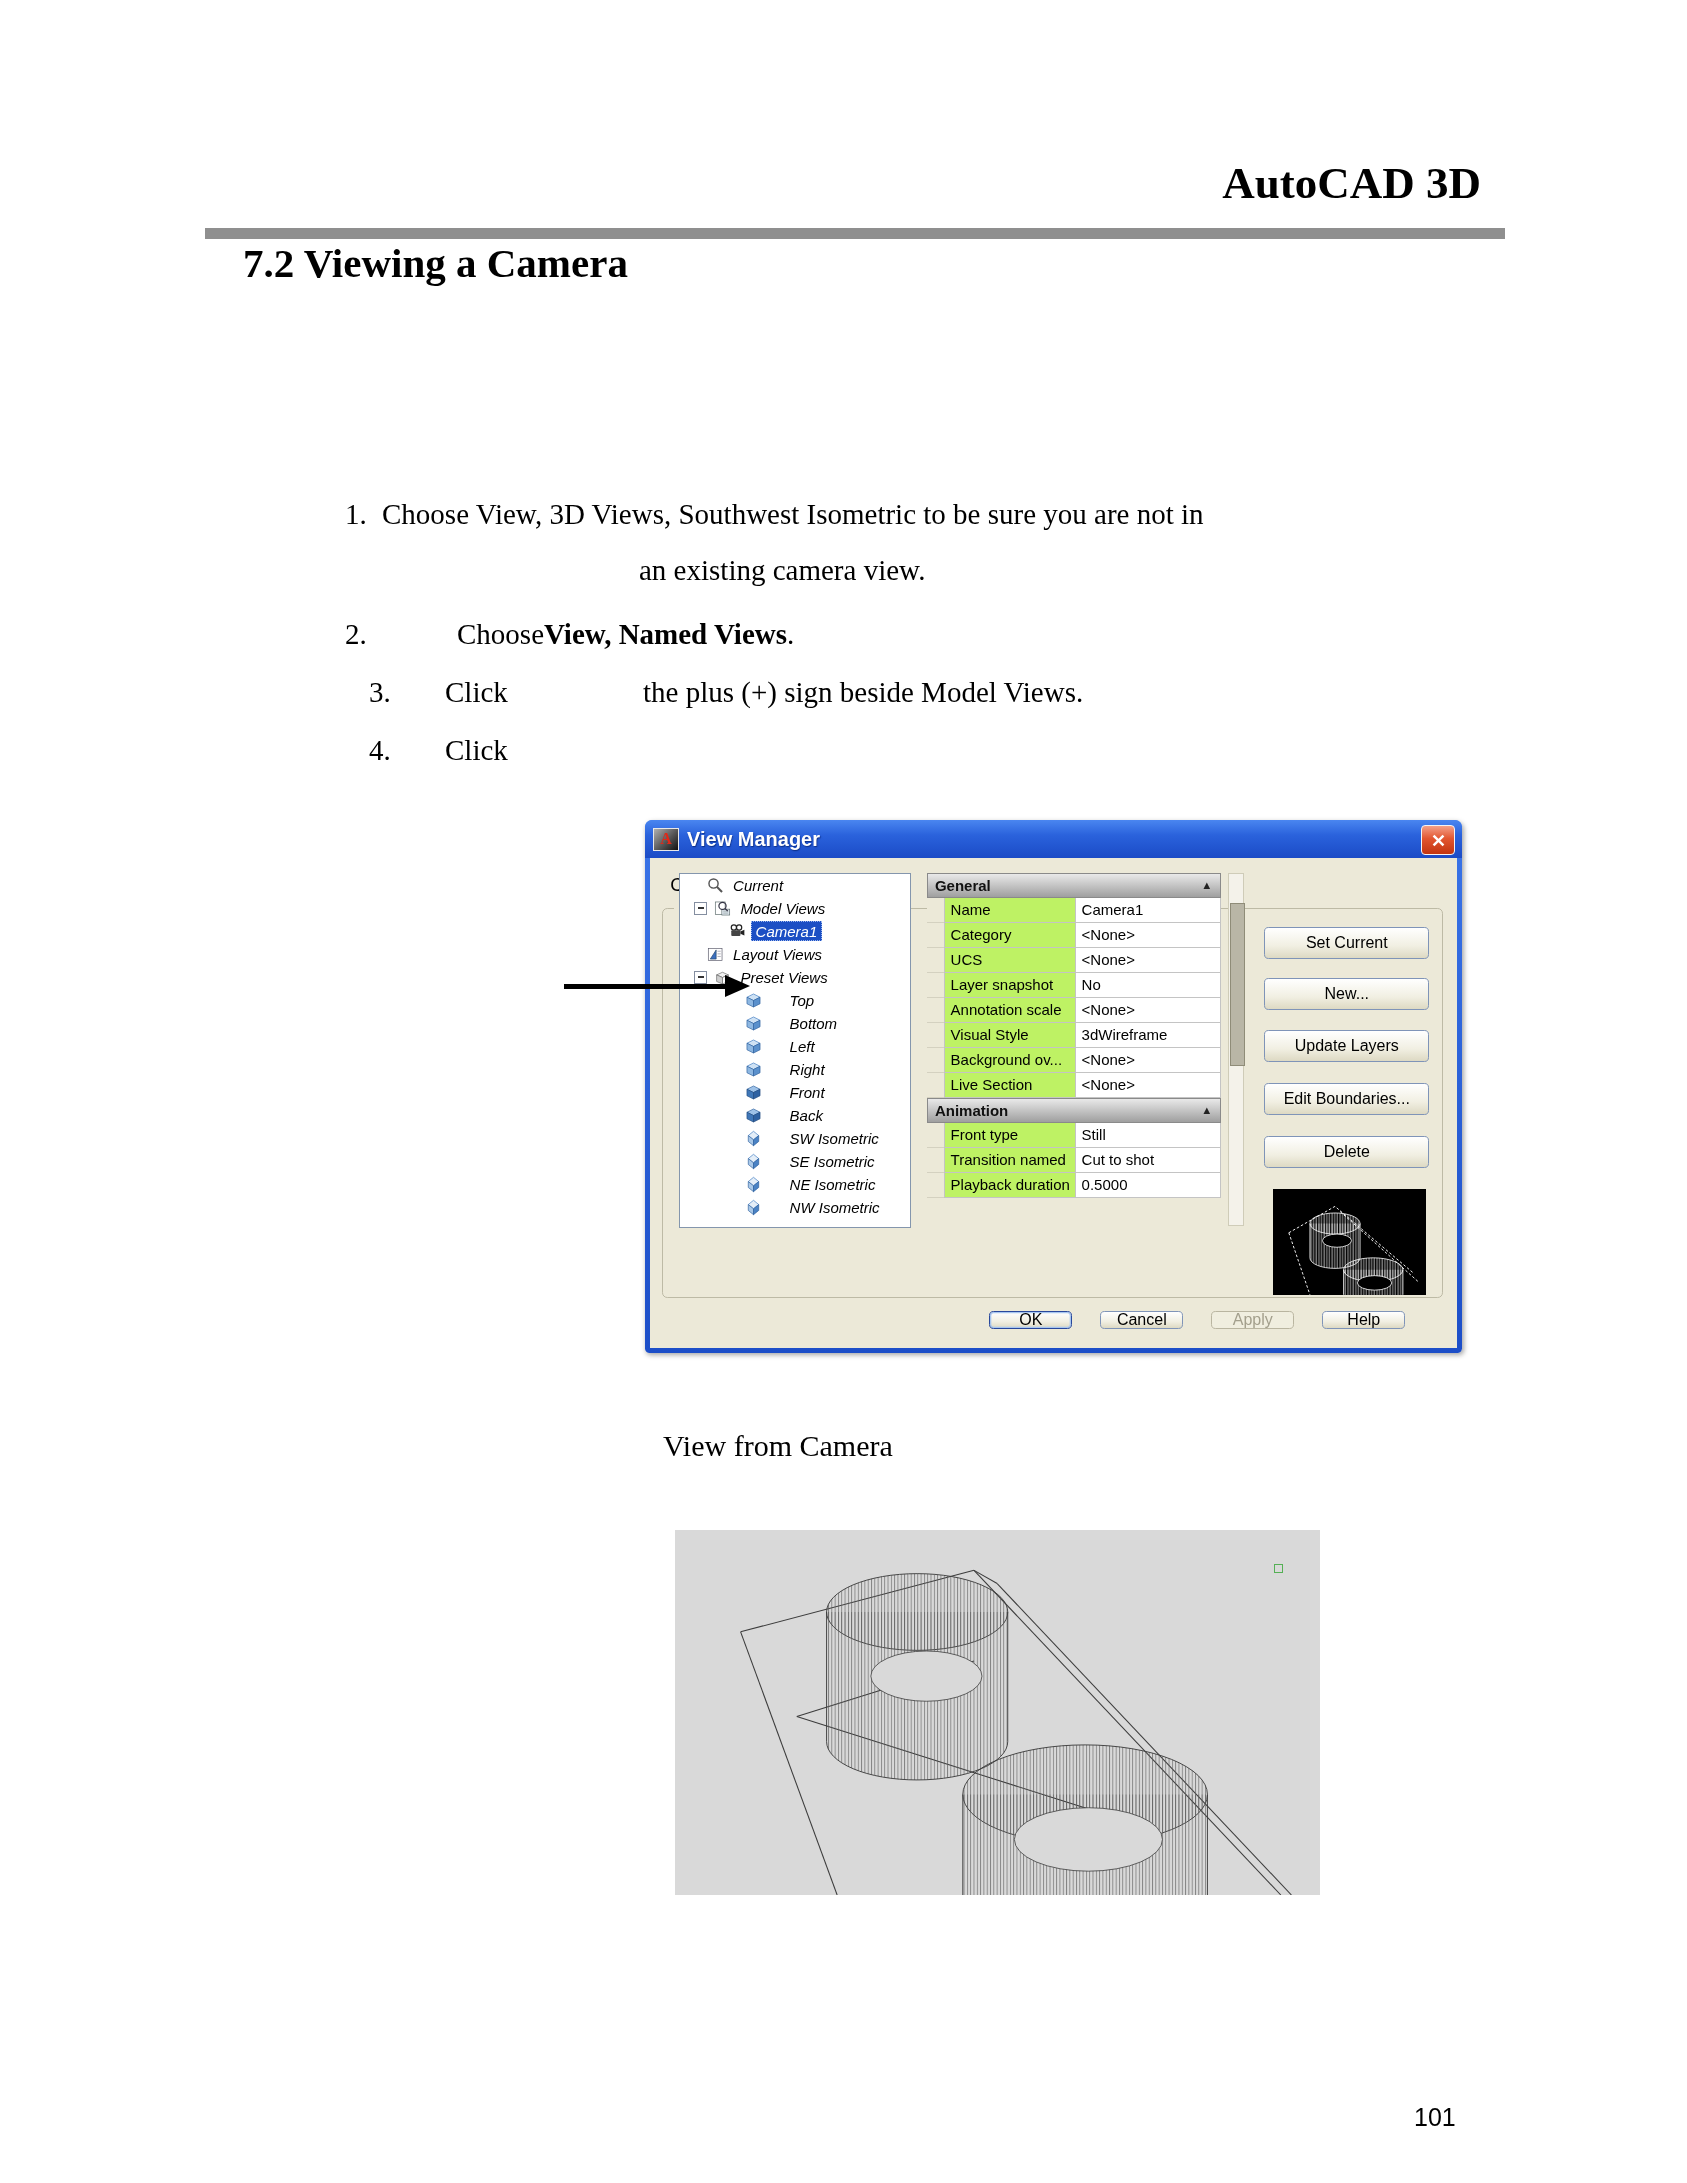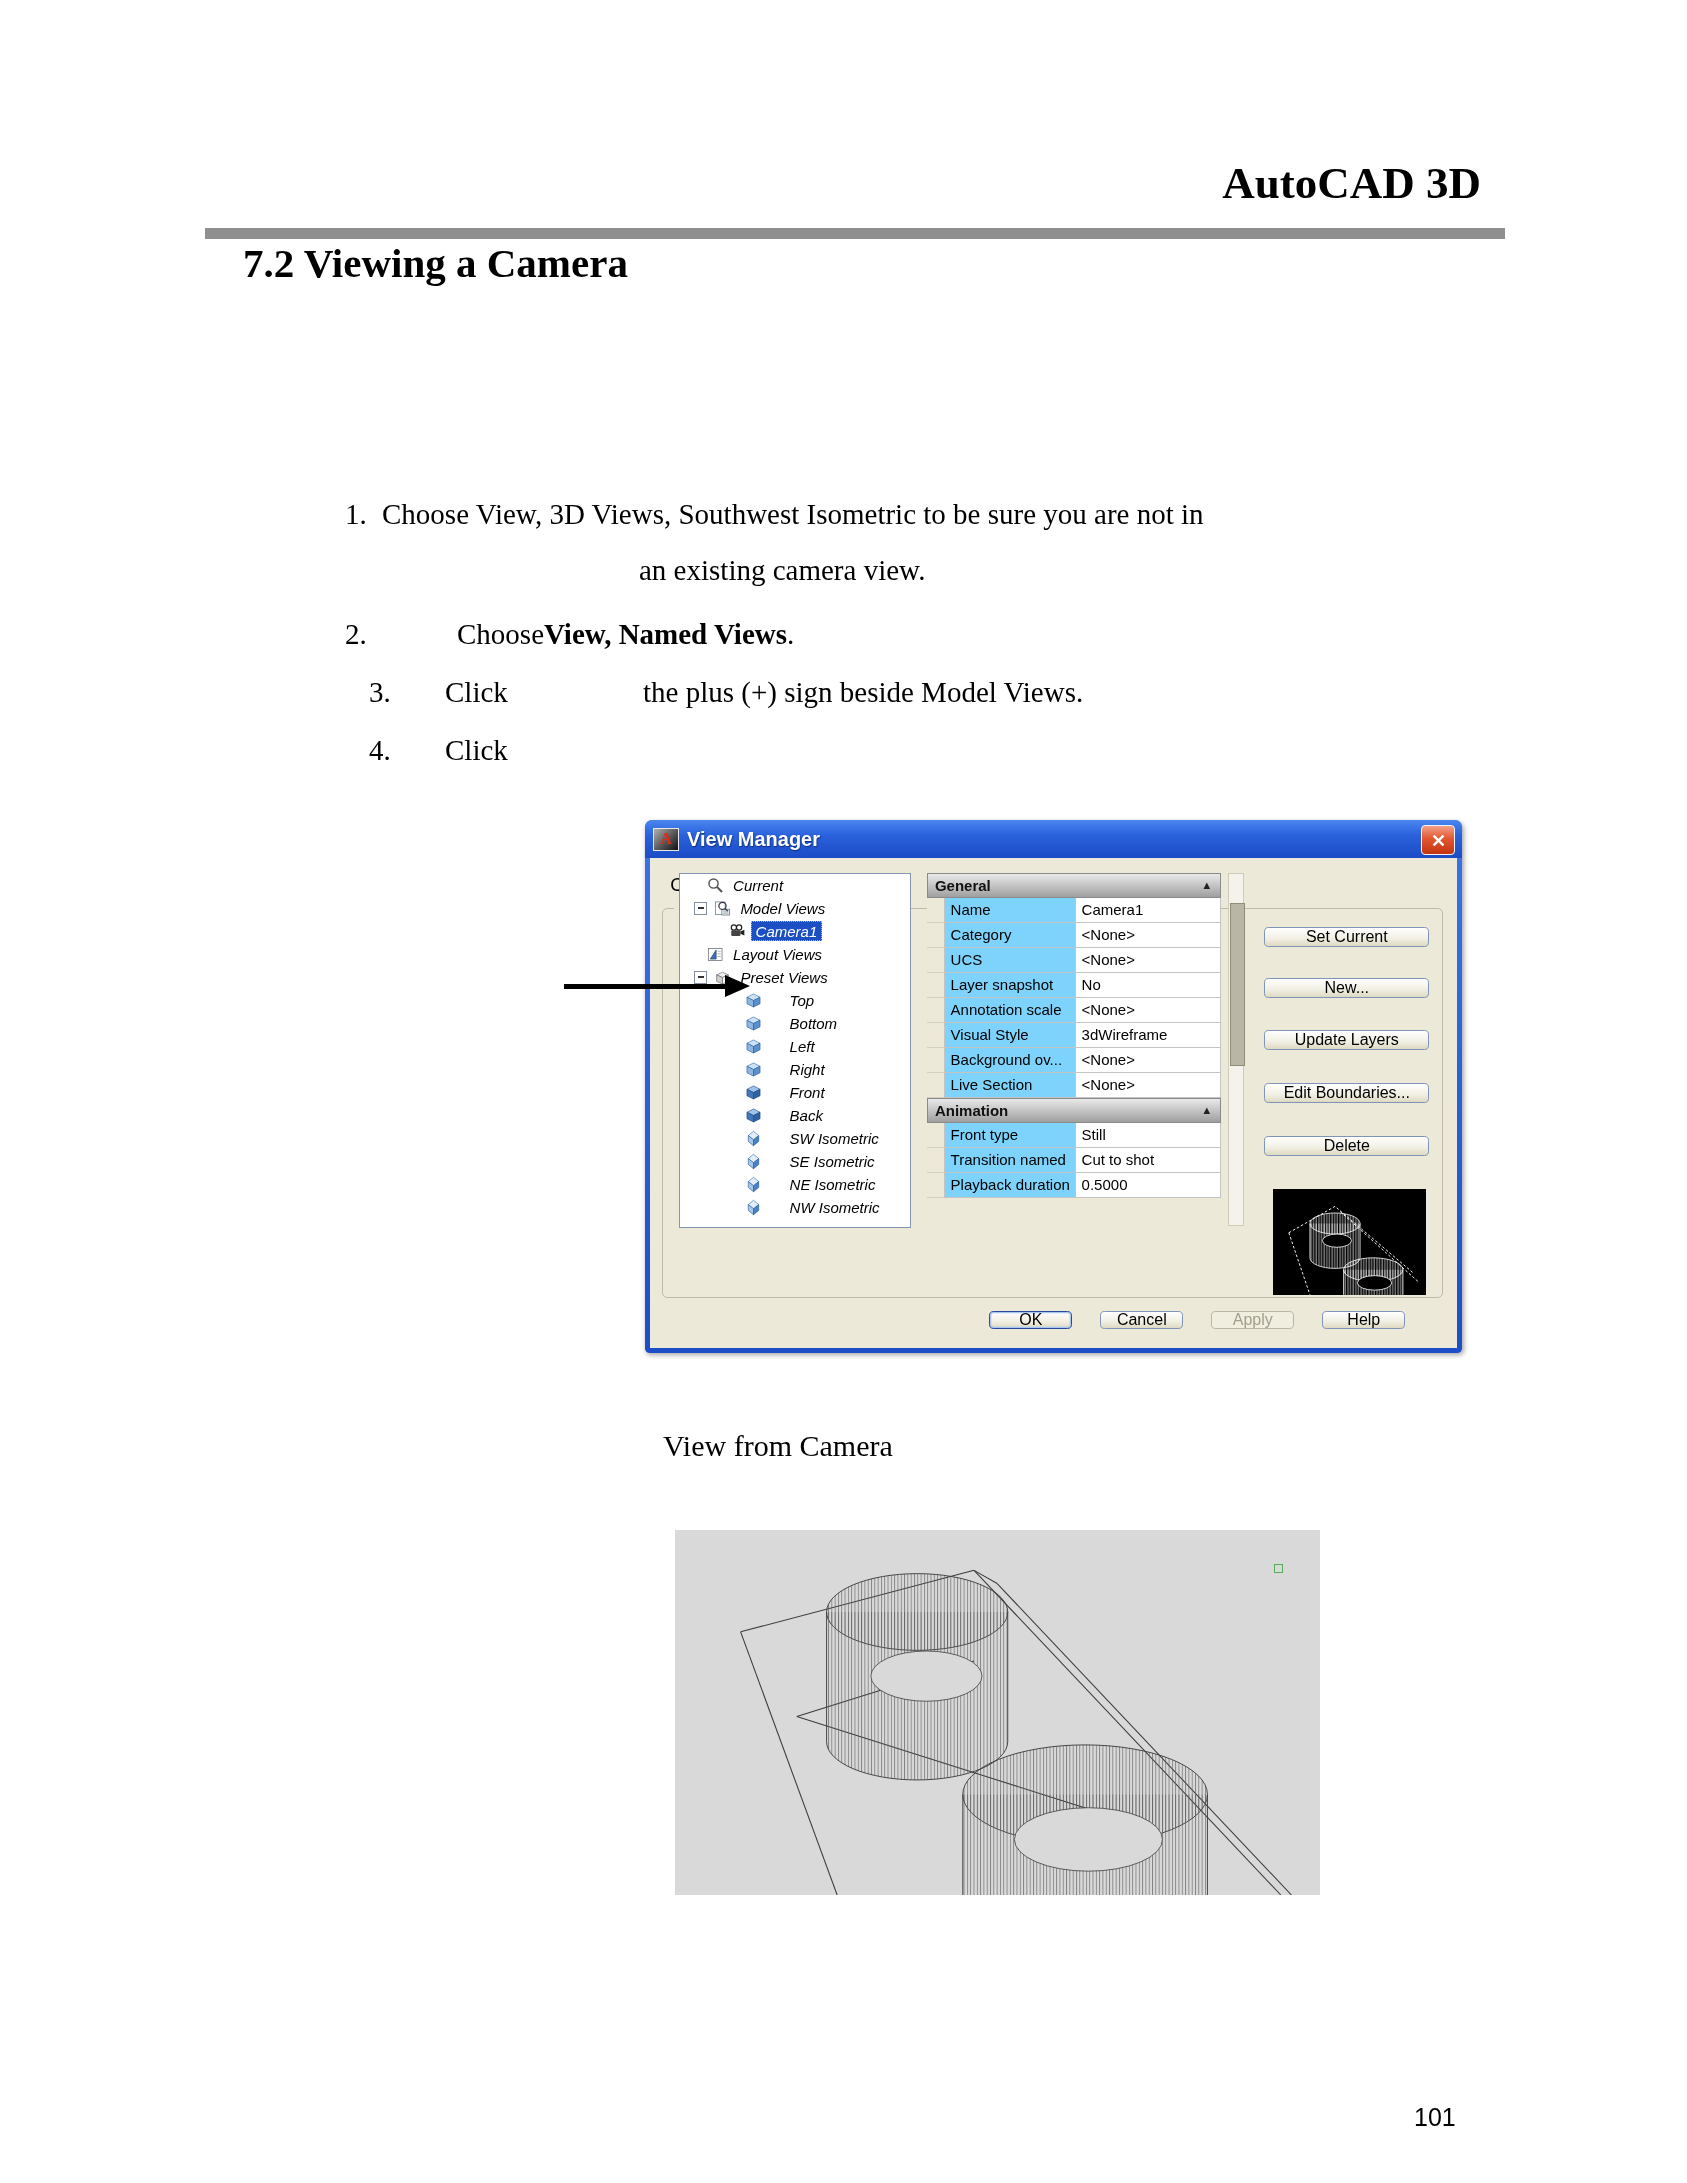--- a/index.html
+++ b/index.html
@@ -63,7 +63,7 @@
   .prop-header .tri{font-size:11.2px;color:#222;}
   .prop-row{height:25px;display:flex;box-sizing:border-box;}
   .prop-indent{width:17px;background:#ece9d8;border-bottom:0.7px solid #d4d1c0;flex:0 0 auto;}
-  .prop-label{width:132px;flex:0 0 auto;background:#7dd3fc;border:0.7px solid #c4c4c4;border-top:none;
+  .prop-label{width:132px;flex:0 0 auto;background:#bef264;border:0.7px solid #c4c4c4;border-top:none;
               display:flex;align-items:center;padding-left:5.3px;box-sizing:border-box;white-space:nowrap;overflow:hidden;}
   .prop-value{flex:1;background:#fff;border:0.7px solid #c4c4c4;border-top:none;border-left:none;
               display:flex;align-items:center;padding-left:5.3px;box-sizing:border-box;white-space:nowrap;}

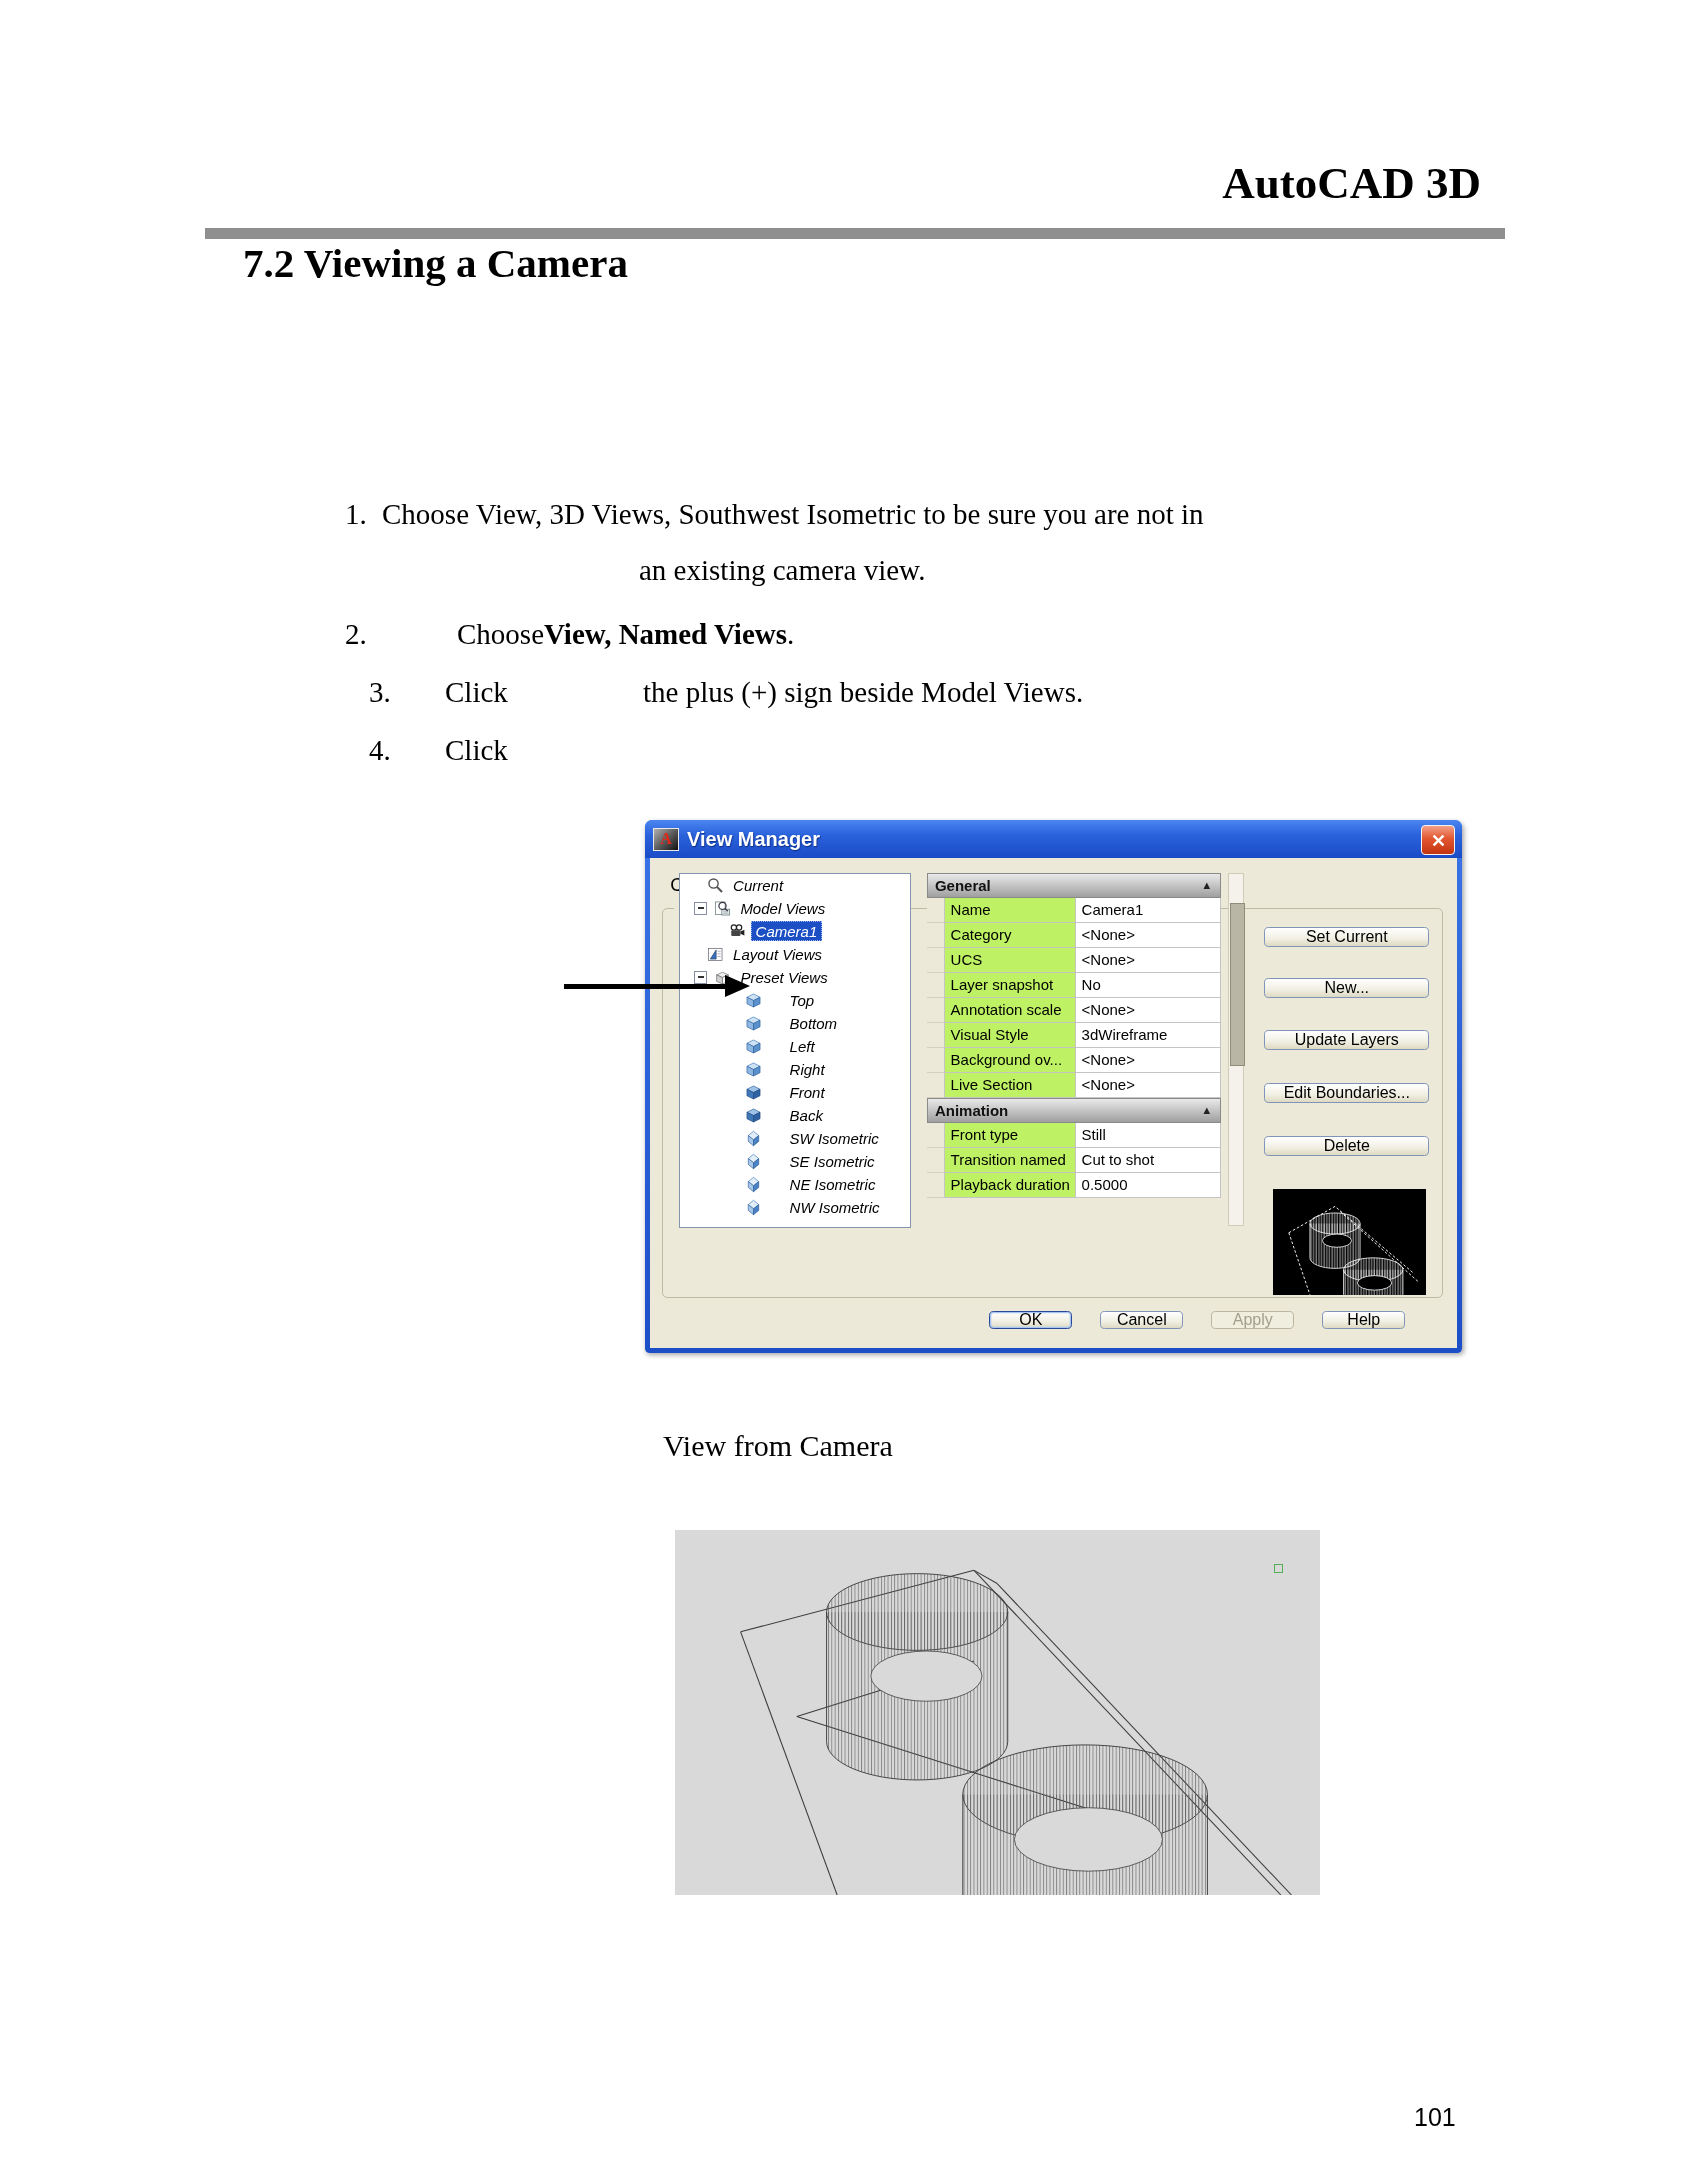--- a/index.html
+++ b/index.html
@@ -75,7 +75,7 @@
                      background:#b9b6a6;border:0.7px solid #8f8c78;}
 
   
-  .xp-btn{position:absolute;height:20px;border:1.3px solid #7f94b8;border-radius:4.6px;
+  .xp-btn{position:absolute;height:32px;border:1.3px solid #7f94b8;border-radius:4.6px;
           background:linear-gradient(#ffffff,#f1efe2 60%,#ddd9c3);
           display:flex;align-items:center;justify-content:center;font-size:16px;
           font-family:"Liberation Sans",sans-serif;color:#000;box-sizing:border-box;}

